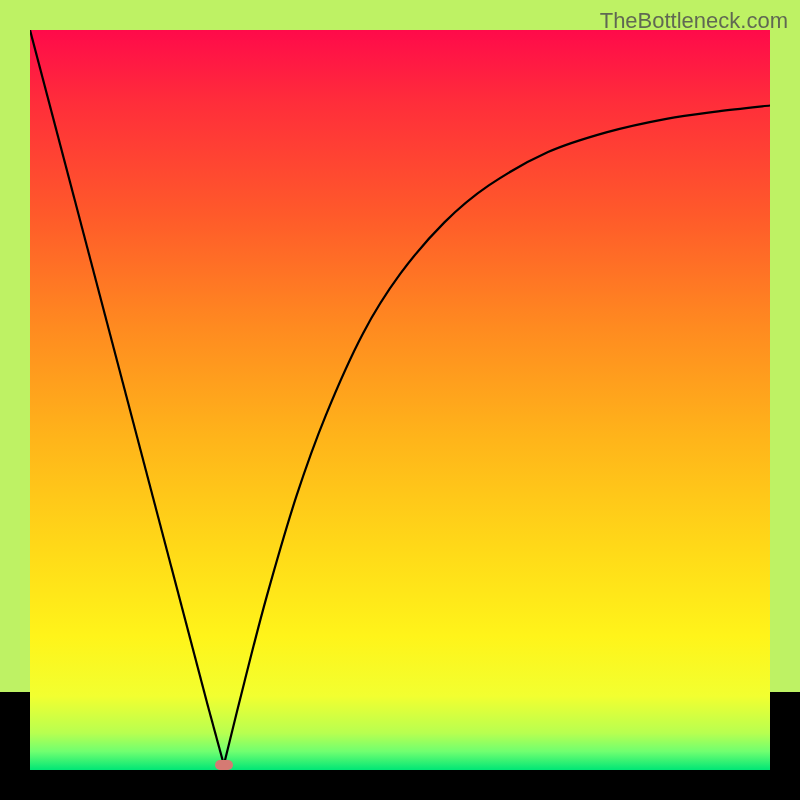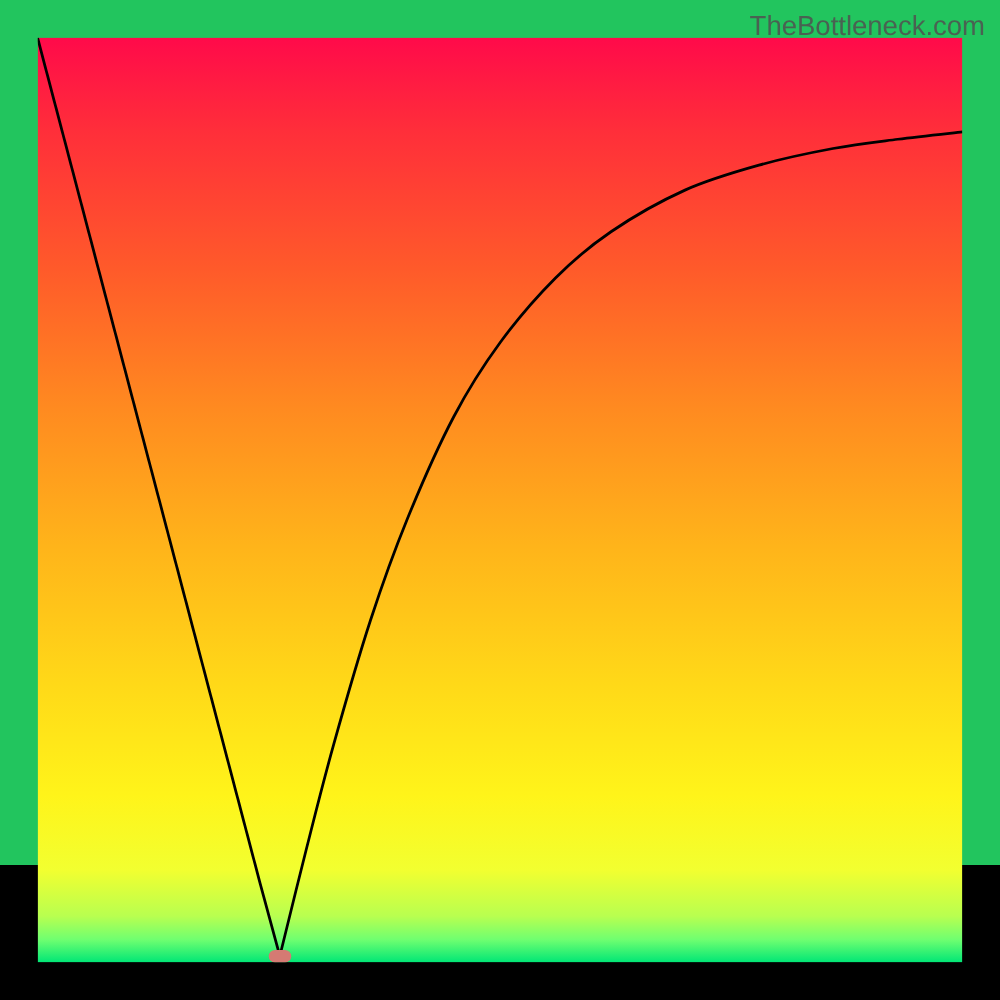--- a/index.html
+++ b/index.html
@@ -4,7 +4,7 @@
   <style>
     * { margin: 0; padding: 0; box-sizing: border-box; }
     body { width: 800px; height: 800px; background: #000; position: relative; overflow: hidden; }
-    .container { width: 800px; height: 692px; position: relative; background: #22c55e; }
+    .container { width: 800px; height: 692px; position: relative; background: #bef264; }
     .watermark { 
       position: absolute; 
       top: 8px; 

